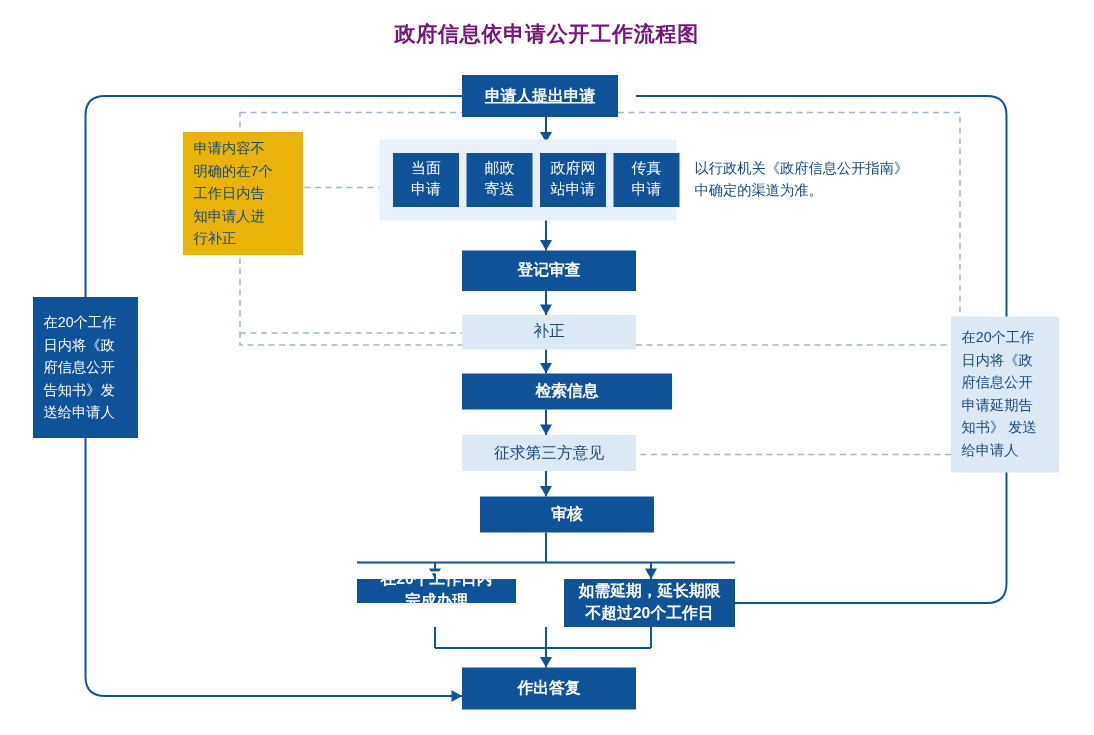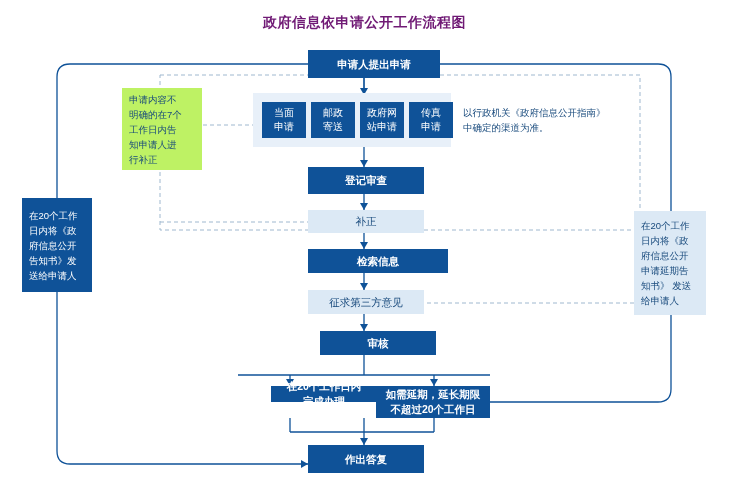--- a/index.html
+++ b/index.html
@@ -157,7 +157,7 @@
     </g>
   </svg>
 
-  <div class="node dark" style="left:308px; top:50px; width:132px; height:28px;">申请人提出申请</div>
+  <div class="node dark" style="left:308px; top:50px; width:104px; height:28px;text-decoration:underline;">申请人提出申请</div>
 
   <div class="channel-band" style="left:253px; top:93px; width:198px; height:54px;"></div>
 

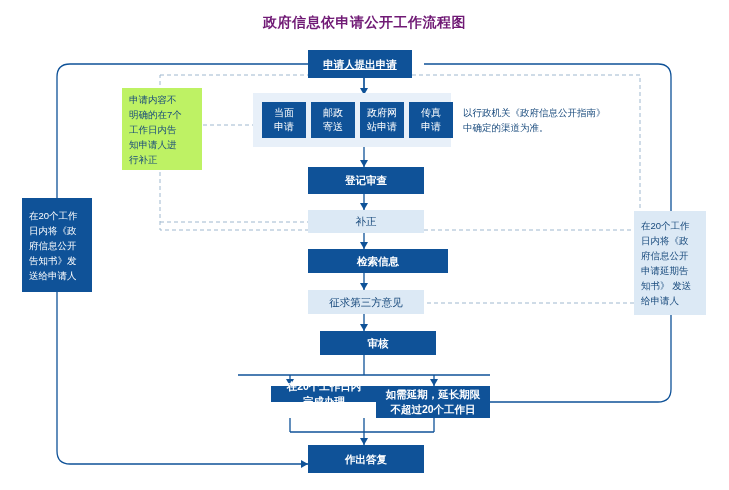--- a/index.html
+++ b/index.html
@@ -57,7 +57,7 @@
     color: #17497c;
   }
   .note {
-    background: #bef264;
+    background: #eab308;
     color: #17497c;
     font-size: 9.5px;
     line-height: 15px;

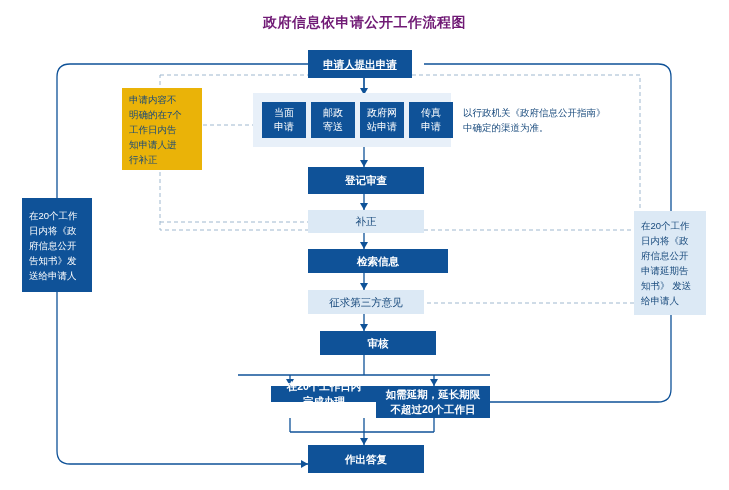--- a/index.html
+++ b/index.html
@@ -189,7 +189,7 @@
 
   <div class="node dark" style="left:320px; top:331px; width:116px; height:24px;">审核</div>
 
-  <div class="node dark" style="left:238px; top:386px; width:106px; height:16px; white-space:pre-line;margin-left:33px;">在20个工作日内
+  <div class="node dark" style="left:238px; top:386px; width:106px; height:16px; white-space:pre-line;">在20个工作日内
 完成办理</div>
 
   <div class="node dark" style="left:376px; top:386px; width:114px; height:32px; white-space:pre-line;">如需延期，延长期限

